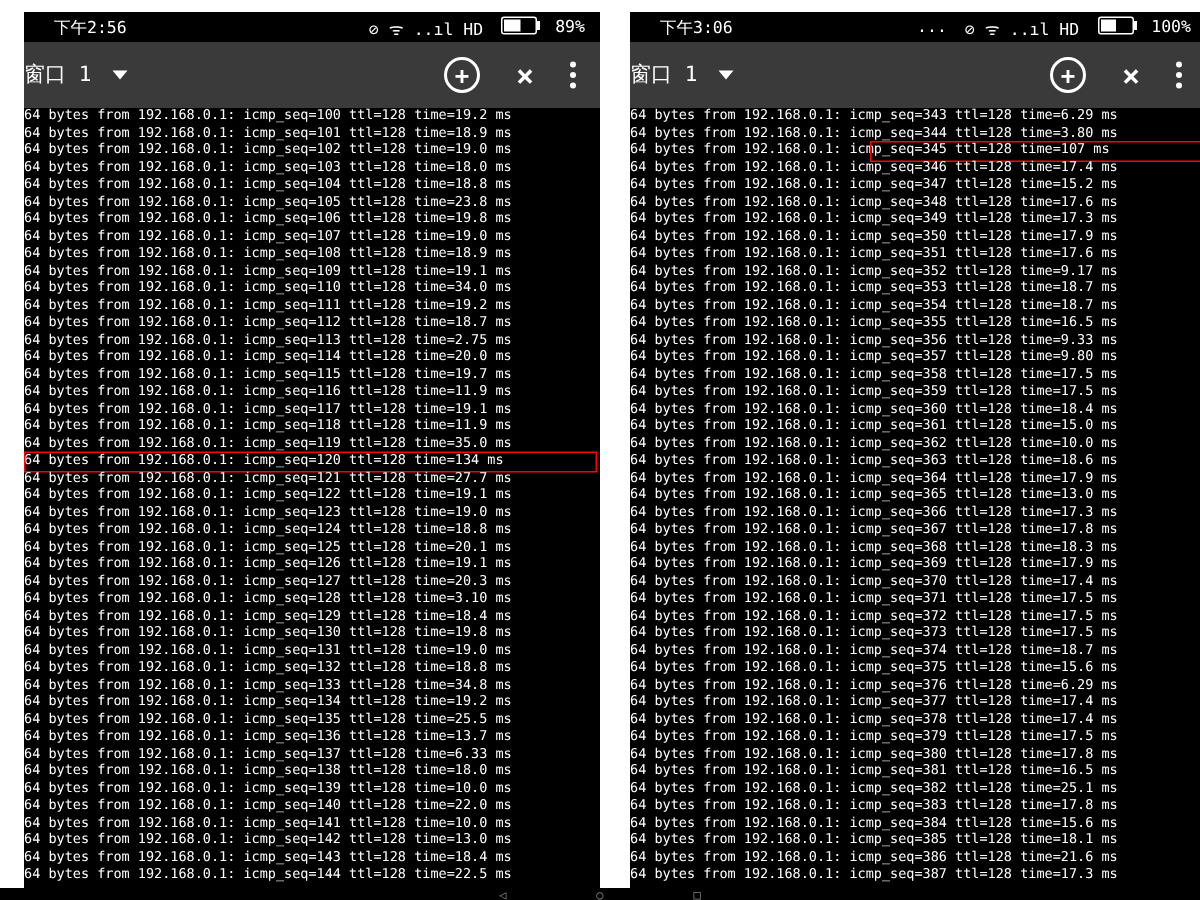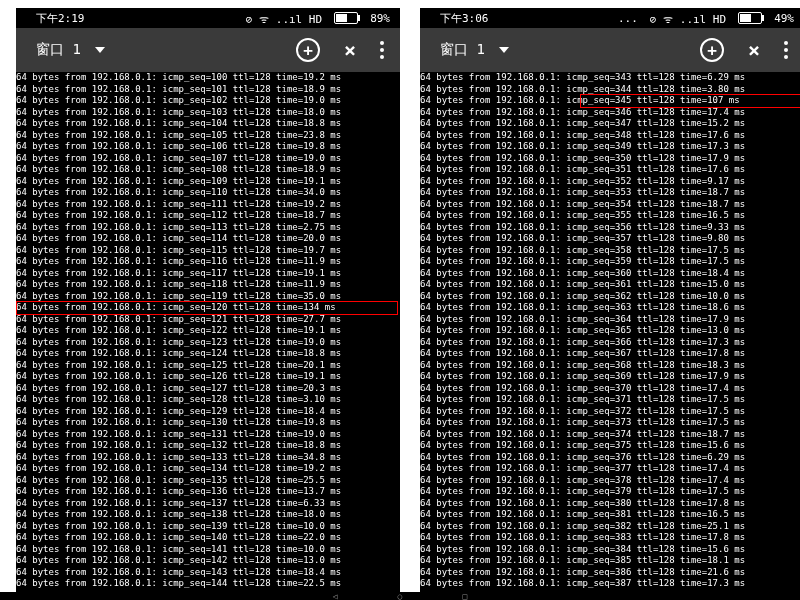--- a/index.html
+++ b/index.html
@@ -31,7 +31,7 @@
 
 <div class="pane left">
   <div class="statusbar">
-    <span class="sb-l">下午2:19</span>
+    <span class="sb-l">下午2:56</span>
     <span class="sb-r">
       <span>⊘ ᯤ ..ıl HD</span>
       <span class="battery">

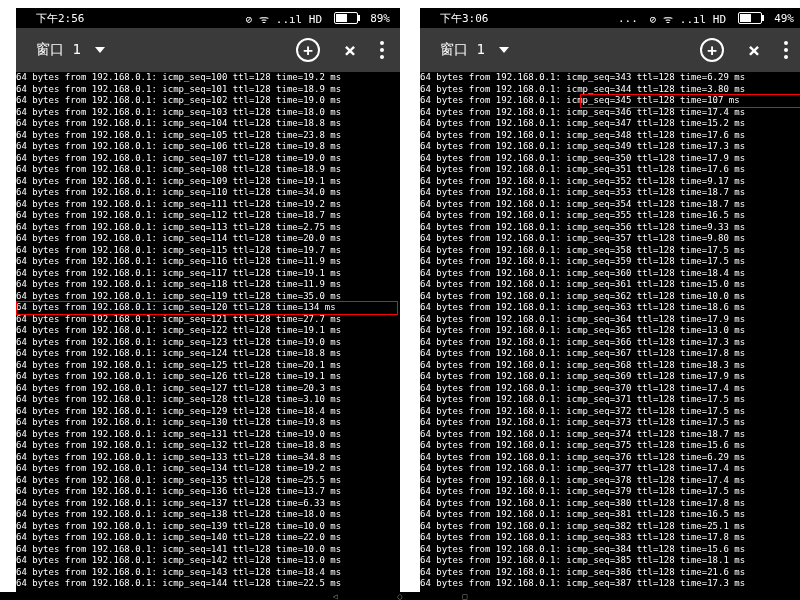--- a/index.html
+++ b/index.html
@@ -8,7 +8,7 @@
 .right{left:420px}
 .statusbar{height:20px;background:#000;color:#fff;display:flex;align-items:center;font-size:11px}
 .sb-l{flex:1;padding-left:20px}
-.sb-r{display:flex;gap:12px;padding-right:10px;align-items:center}
+.sb-r{display:flex;gap:12px;padding-right:10px;}
 .topbar{height:44px;background:#3a3a3a;display:flex;align-items:center;color:#fff;font-size:14px}
 .winlabel{display:flex;align-items:center;gap:14px;padding-left:20px}
 .tri{width:0;height:0;border-left:5px solid transparent;border-right:5px solid transparent;border-top:6px solid #fff}

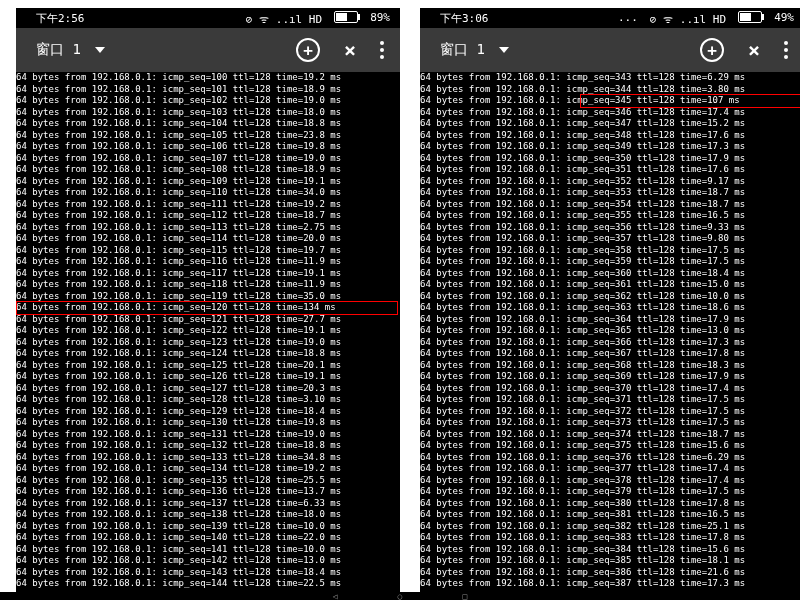--- a/index.html
+++ b/index.html
@@ -67,7 +67,7 @@
       <span class="battery">
           <span class="fill" style="width:49%"></span>
         </span>
-      <span>49%</span>
+      <span>100%</span>
     </span>
   </div>
   <div class="topbar">

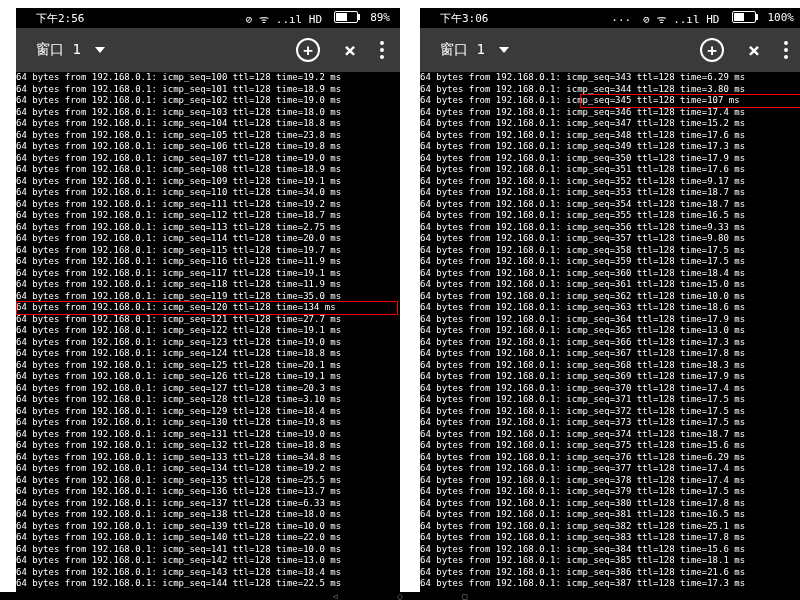--- a/index.html
+++ b/index.html
@@ -10,7 +10,7 @@
 .sb-l{flex:1;padding-left:20px}
 .sb-r{display:flex;gap:12px;padding-right:10px;}
 .topbar{height:44px;background:#3a3a3a;display:flex;align-items:center;color:#fff;font-size:14px}
-.winlabel{display:flex;align-items:center;gap:14px;padding-left:20px}
+.winlabel{display:flex;align-items:center;gap:14px;}
 .tri{width:0;height:0;border-left:5px solid transparent;border-right:5px solid transparent;border-top:6px solid #fff}
 .right-btns{margin-left:auto;display:flex;gap:24px;padding-right:16px;align-items:center}
 .circplus{width:20px;height:20px;border:2px solid #fff;border-radius:50%;display:flex;align-items:center;justify-content:center;font-size:16px;font-weight:bold}

